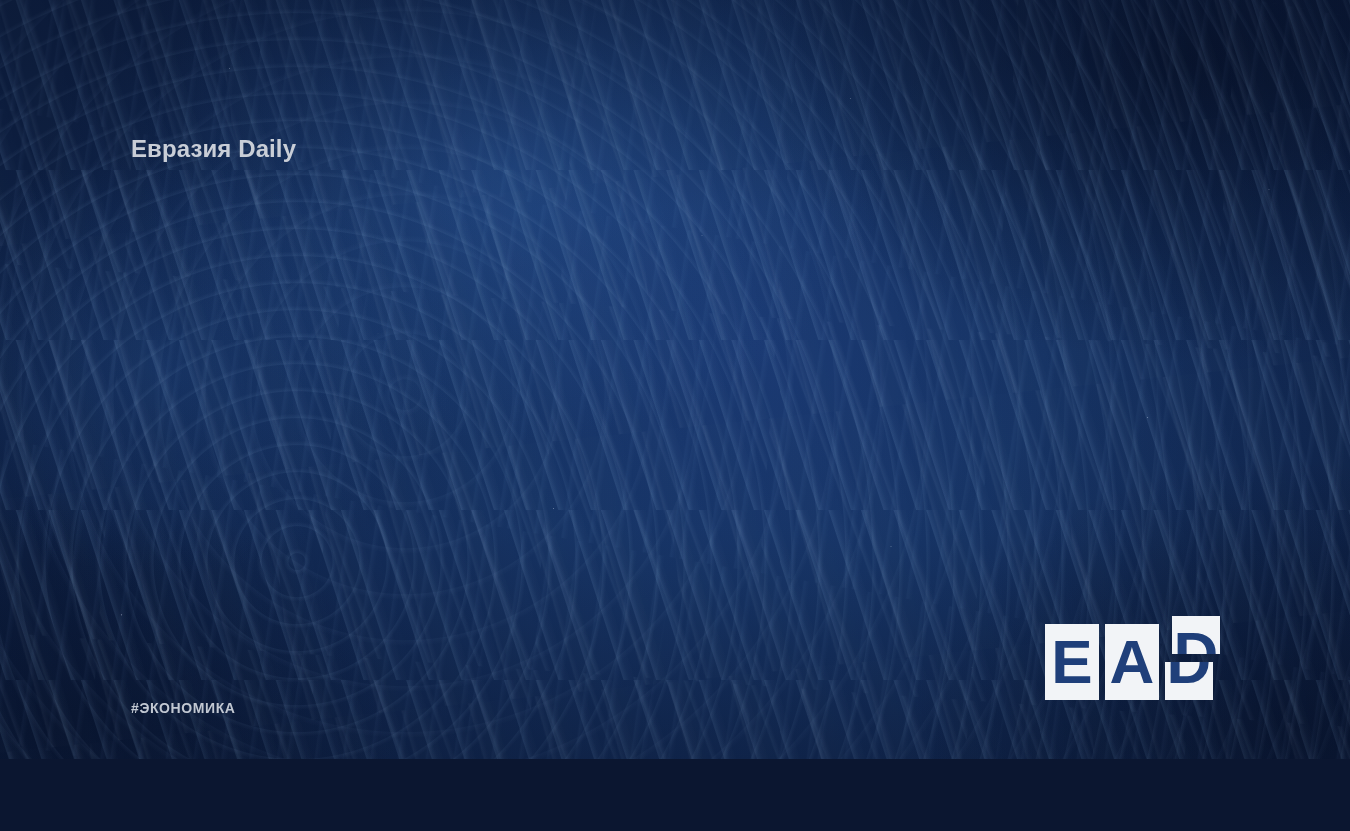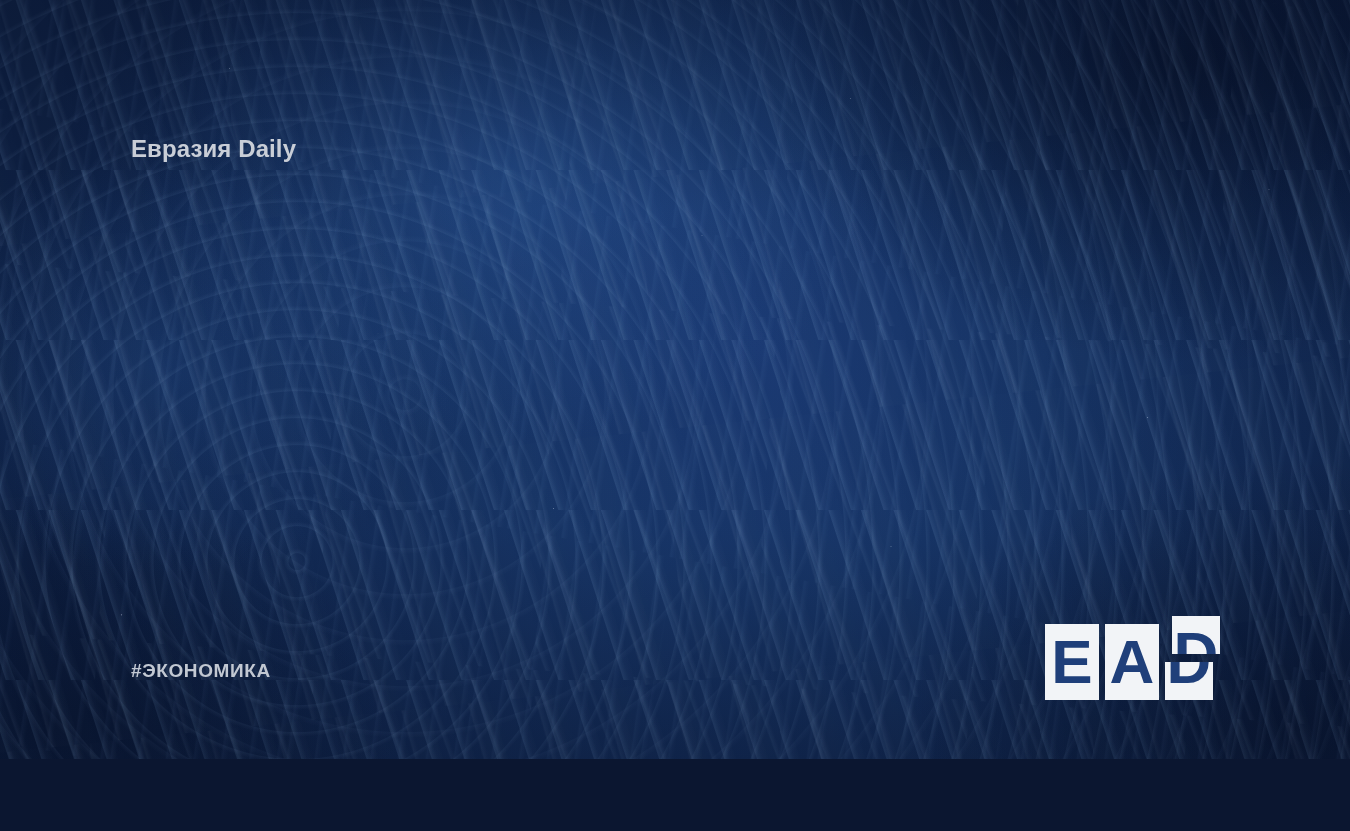--- a/index.html
+++ b/index.html
@@ -163,8 +163,8 @@
   #tag {
     position: absolute;
     left: 131px;
-    top: 660px;
-    font-size: 19px;
+    top: 700px;
+    font-size: 14px;
     font-weight: bold;
     letter-spacing: 0.6px;
     color: #c2c8d2;

